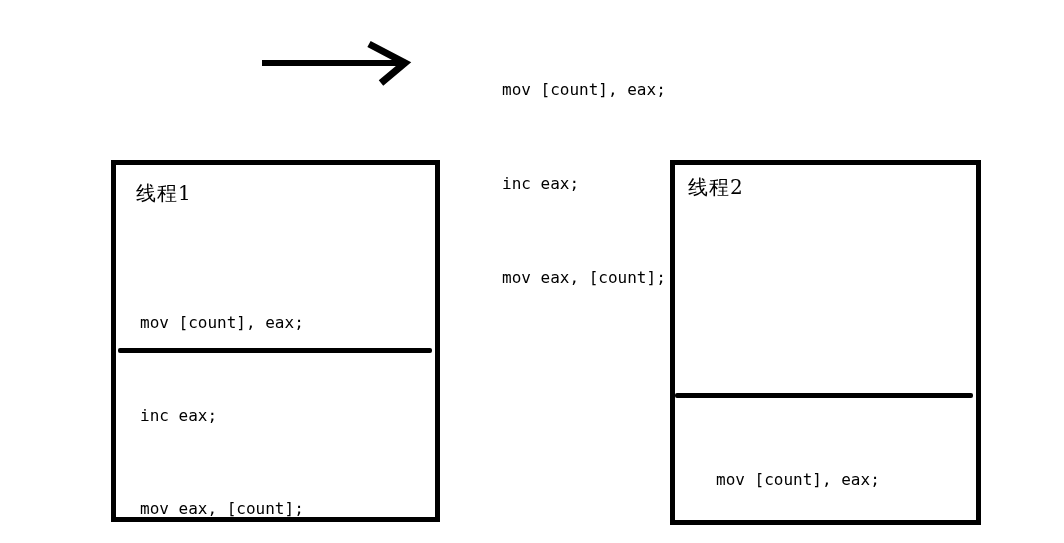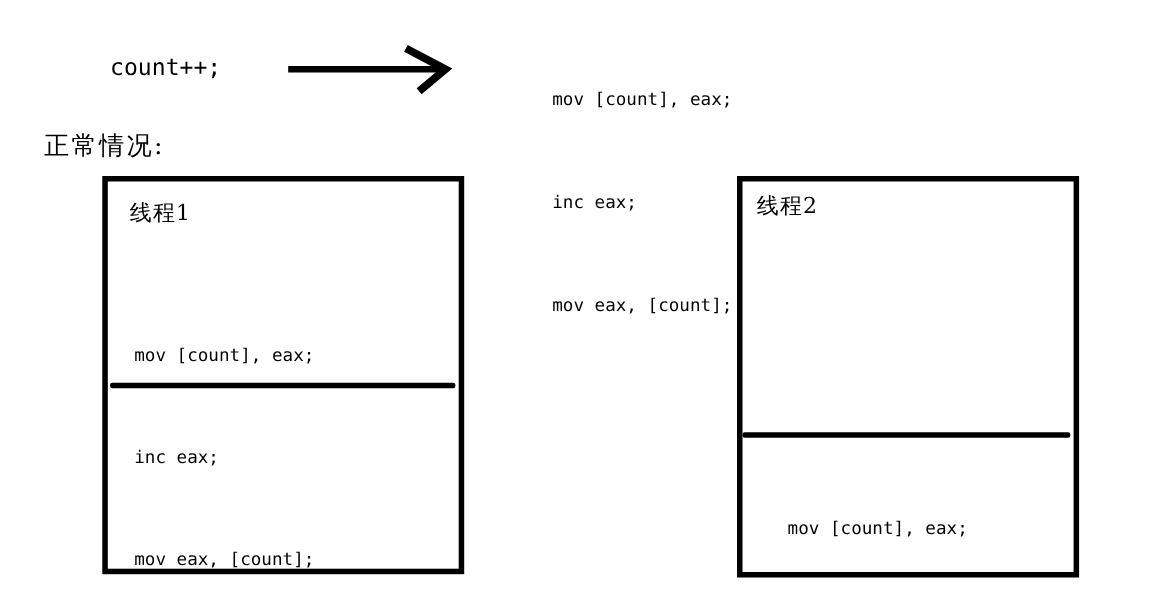--- a/index.html
+++ b/index.html
@@ -59,7 +59,6 @@
 
 <div id="canvas">
 
-  <div class="abs src-statement" style="left:100px; top:48px;">count++;</div>
 
   <svg class="abs" style="left:255px; top:36px;" width="160" height="54" viewBox="0 0 160 54">
     <line x1="7" y1="27" x2="147" y2="27" stroke="#000000" stroke-width="6"></line>

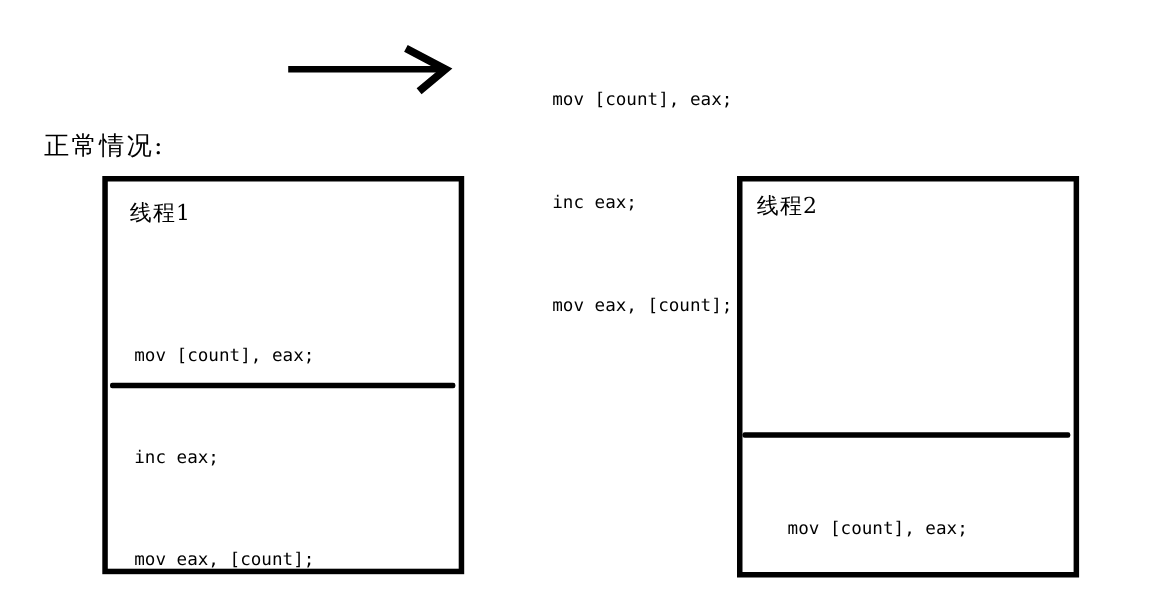--- a/index.html
+++ b/index.html
@@ -71,7 +71,6 @@
     <div class="code-line" style="line-height:32px;height:32px;">mov eax, [count];</div>
   </div>
 
-  <div class="abs cjk section-label" style="left:40px; top:118px;">正常情况:</div>
 
   <div class="abs thread-box" style="left:93px; top:160px; width:329px; height:362px;">
     <div class="abs cjk thread-title" style="left:20px; top:16px;">线程1</div>

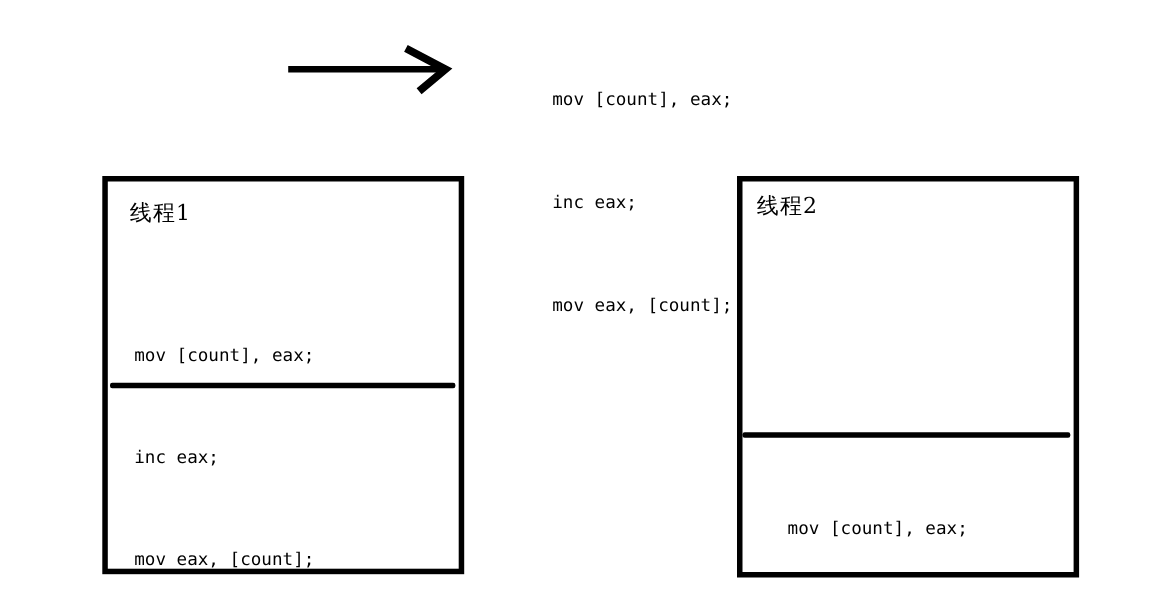--- a/index.html
+++ b/index.html
@@ -72,7 +72,7 @@
   </div>
 
 
-  <div class="abs thread-box" style="left:93px; top:160px; width:329px; height:362px;">
+  <div class="abs thread-box" style="left:111px; top:160px; width:329px; height:362px;">
     <div class="abs cjk thread-title" style="left:20px; top:16px;">线程1</div>
     <div class="abs code" style="left:24px; top:80px;">
       <div class="code-line">mov [count], eax;</div>

